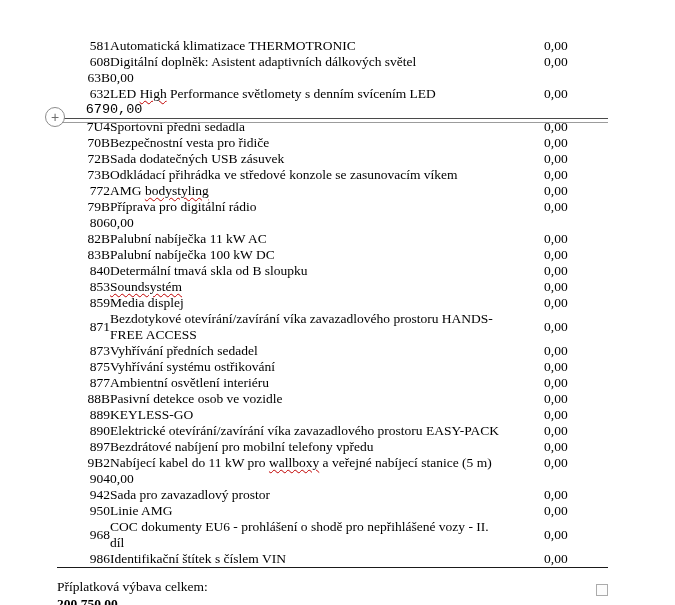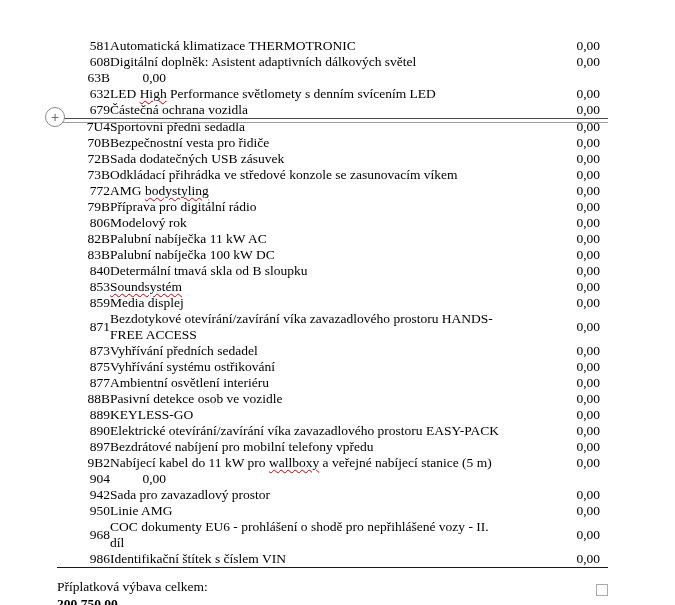--- a/index.html
+++ b/index.html
@@ -13,7 +13,7 @@
   .row{display:flex;align-items:center;min-height:16px;line-height:16px;box-sizing:border-box;}
   .cell-code{width:53px;padding-left:8px;box-sizing:border-box;flex:0 0 auto;text-align:right;}
   .cell-label{flex:1 1 auto;white-space:pre-wrap;}
-  .cell-value{flex:0 0 auto;width:64px;text-align:right;padding-right:8px;box-sizing:border-box;}
+  .cell-value{flex:0 0 auto;width:64px;padding-right:8px;box-sizing:border-box;}
   .squiggle{
     text-decoration:underline;
     text-decoration-style:wavy;

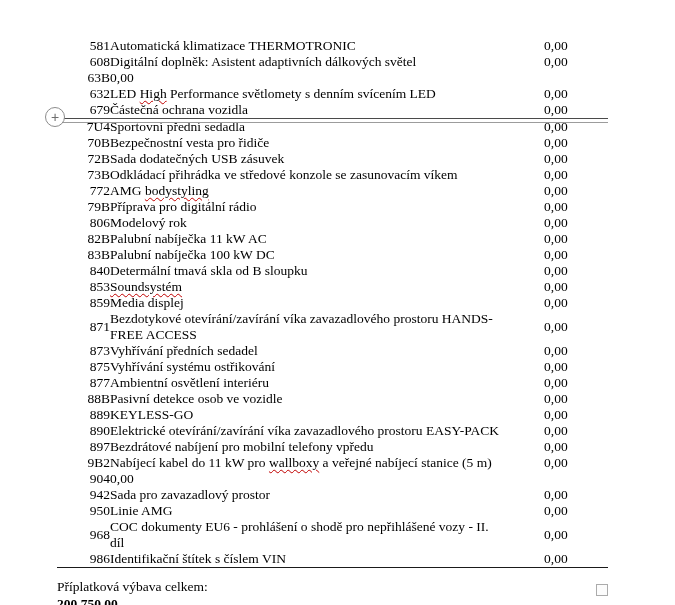--- a/index.html
+++ b/index.html
@@ -21,7 +21,7 @@
     text-decoration-thickness:1px;
     text-underline-offset:2px;
   }
-  .insert-border{border-bottom:1px solid #4a4a4a;}
+  .insert-border{border-bottom:1px solid #4a4a4a;font-family:Liberation Mono, monospace;}
   .insert-line{position:absolute;left:4px;right:0;top:84px;height:1px;background:#9c9c9c;z-index:1;}
   .insert-btn{
     position:absolute;left:-12px;top:69px;width:20px;height:20px;border-radius:50%;

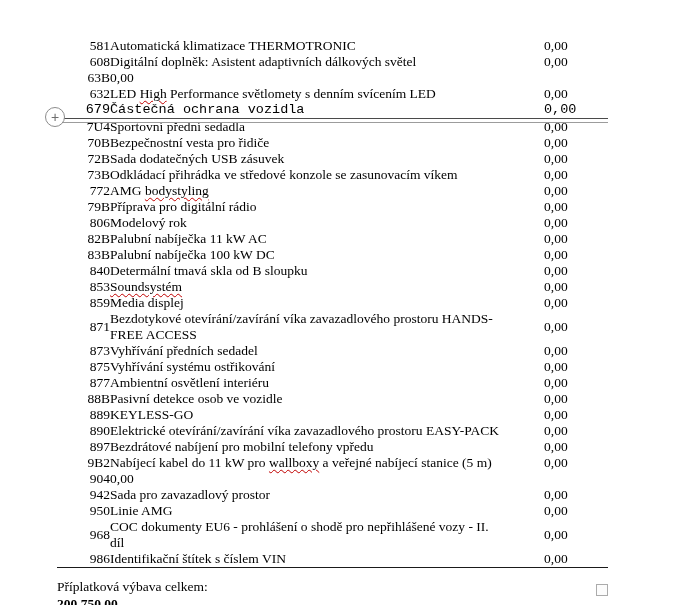--- a/index.html
+++ b/index.html
@@ -68,7 +68,6 @@
   </div>
       <div class="row insert-border">
     <div class="cell-code">679</div>
-    <div class="cell-label">Částečná ochrana vozidla</div>
     <div class="cell-value">0,00</div>
   </div>
       <div class="row">

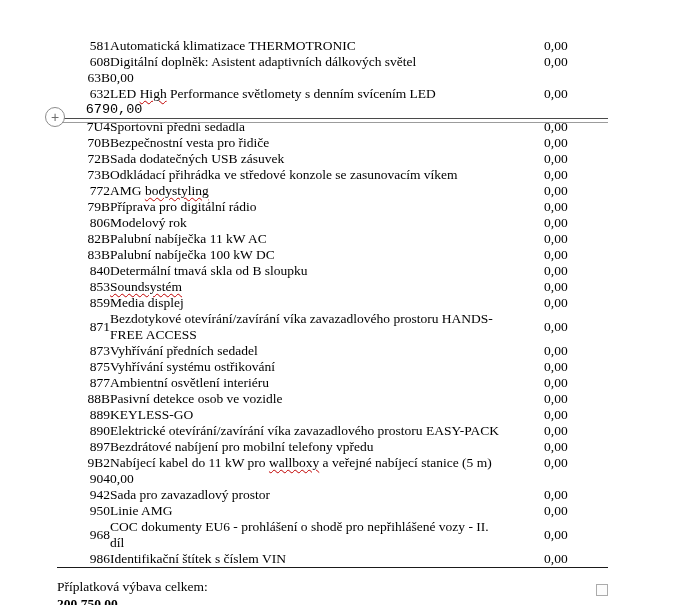--- a/index.html
+++ b/index.html
@@ -102,7 +102,6 @@
   </div>
       <div class="row">
     <div class="cell-code">806</div>
-    <div class="cell-label">Modelový rok</div>
     <div class="cell-value">0,00</div>
   </div>
       <div class="row">

